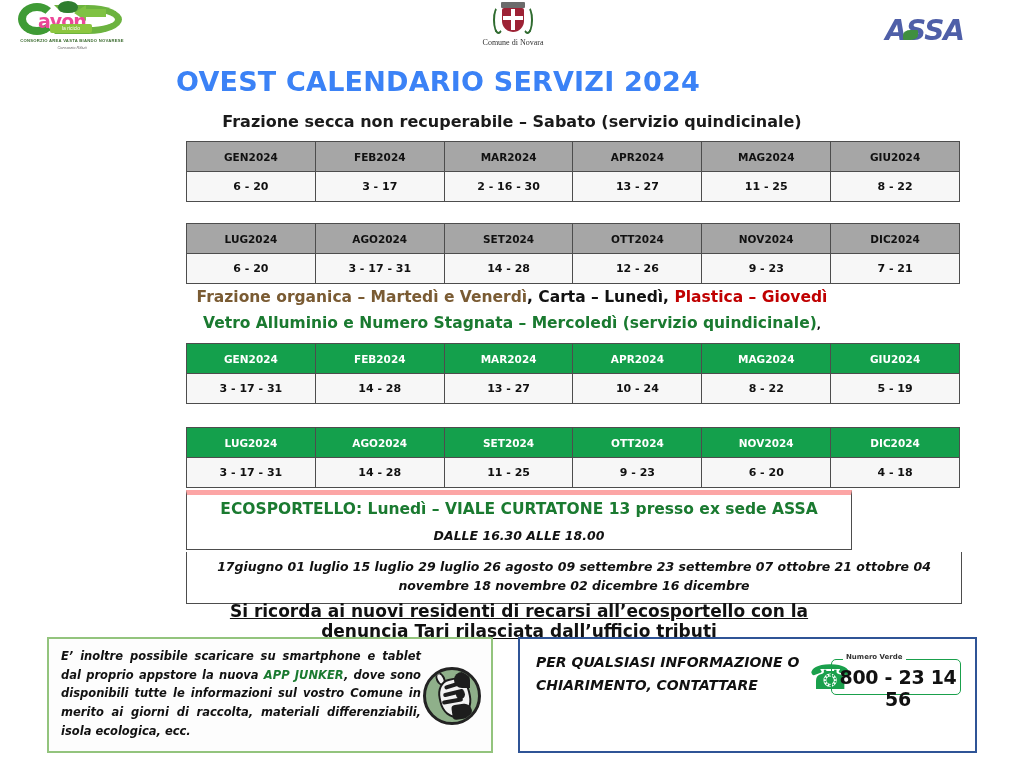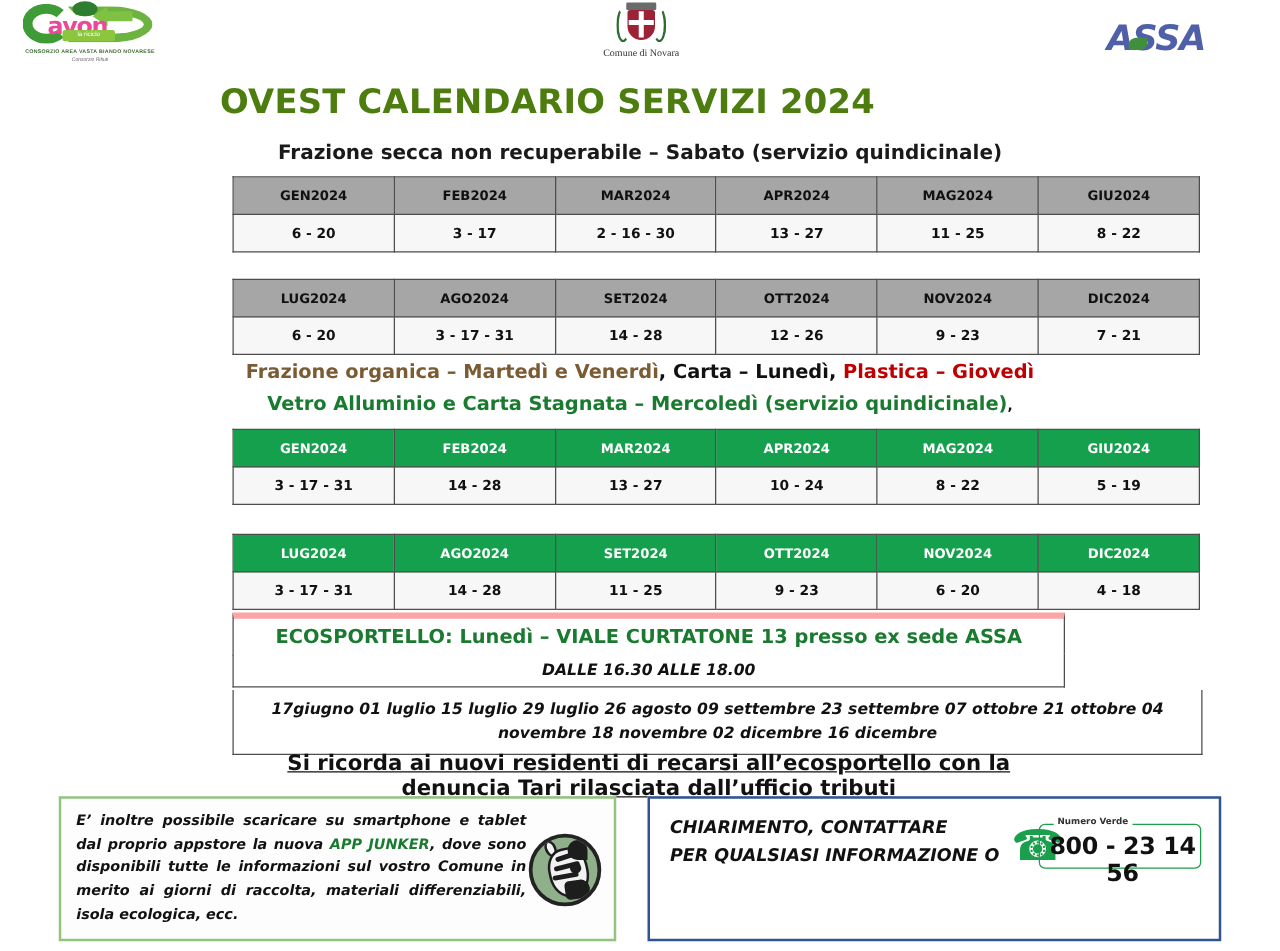--- a/index.html
+++ b/index.html
@@ -94,7 +94,7 @@
   .main-title {
     position:absolute; top:66px; left:0; width:876px; text-align:center;
     font-family:"DejaVu Sans", sans-serif;
-    font-size:27px; font-weight:bold; color:#4d7c0f; letter-spacing:.2px;
+    font-size:27px; font-weight:bold; color:#3b82f6; letter-spacing:.2px;
   }
   .sub-title {
     position:absolute; top:112px; left:0; width:1024px; text-align:center;

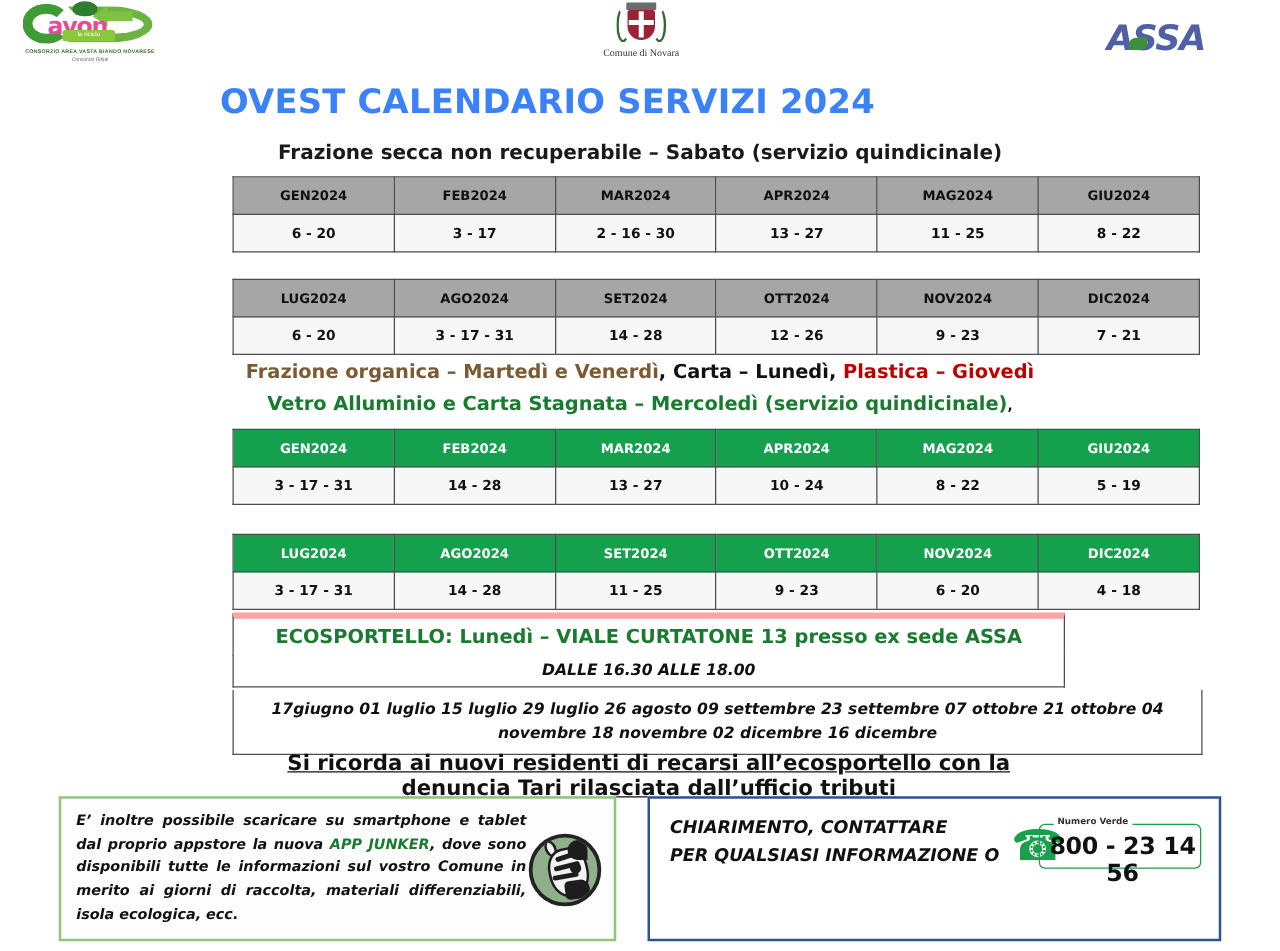--- a/index.html
+++ b/index.html
@@ -334,7 +334,7 @@
   </div>
 
   <div class="info-line" id="info-line-2">
-    <span class="c-green">Vetro Alluminio e Carta Stagnata – Mercoledì (servizio quindicinale)</span><span class="tiny-comma">,</span>
+    <span class="c-green">Vetro Alluminio e Numero Stagnata – Mercoledì (servizio quindicinale)</span><span class="tiny-comma">,</span>
   </div>
 
   <table class="cal-table t-green" id="table3">

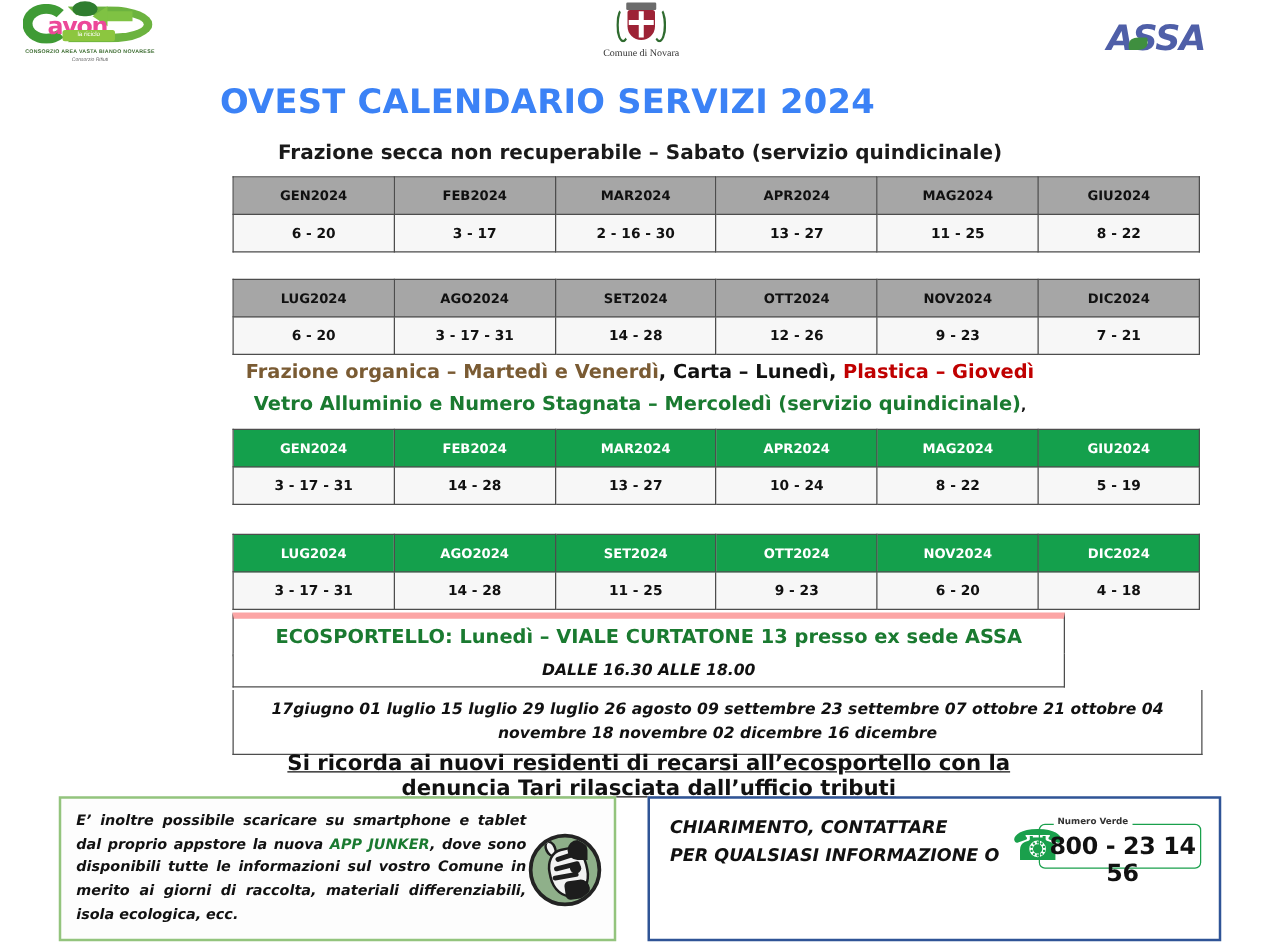--- a/index.html
+++ b/index.html
@@ -406,8 +406,8 @@
 
   <div class="bottom-right">
     <div class="br-text">
+      <div>PER QUALSIASI INFORMAZIONE O</div>
       <div>CHIARIMENTO, CONTATTARE</div>
-      <div>PER QUALSIASI INFORMAZIONE O</div>
     </div>
     <div class="green-number">
       <div class="gn-frame"></div>

